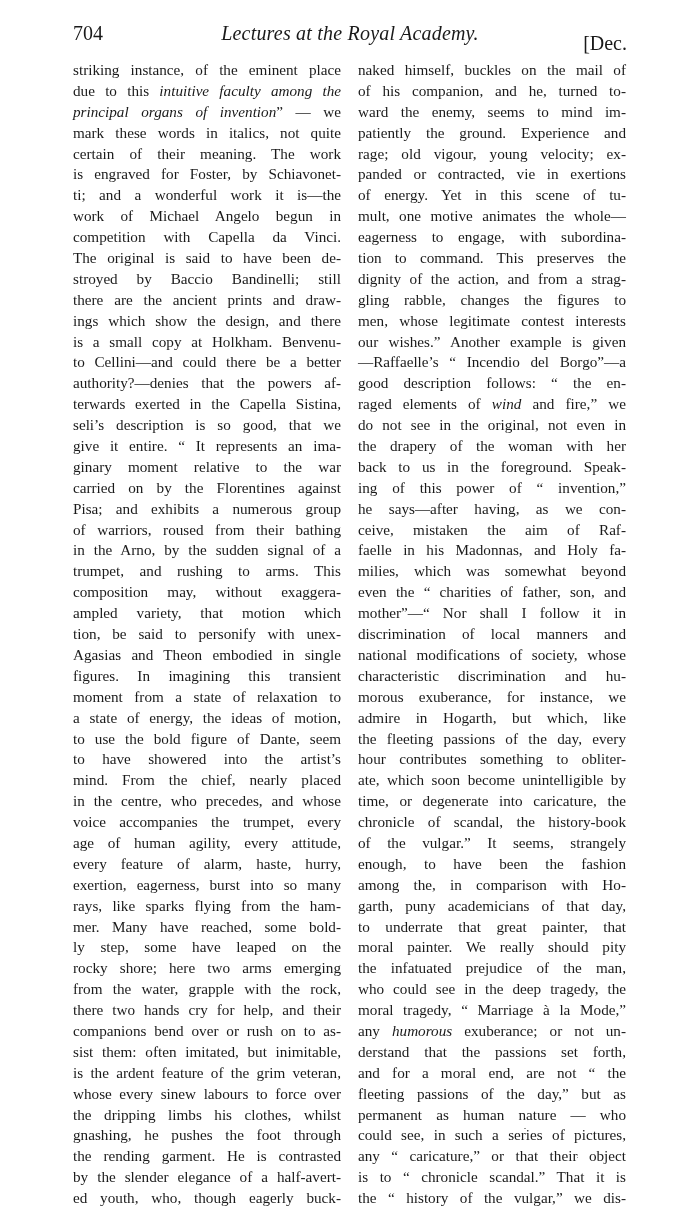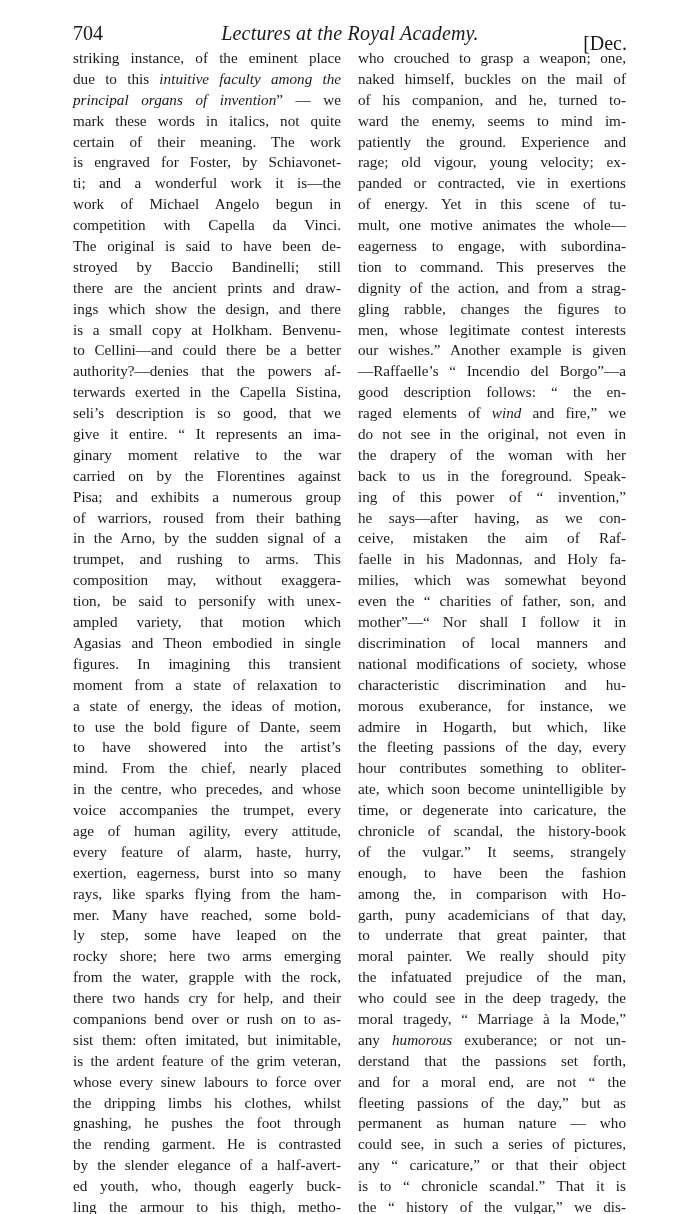--- a/index.html
+++ b/index.html
@@ -49,7 +49,7 @@
     }
     .columns {
       position: relative;
-      margin-top: 4px;
+      margin-top: 16px;
       height: 1060px;
     }
     .col {

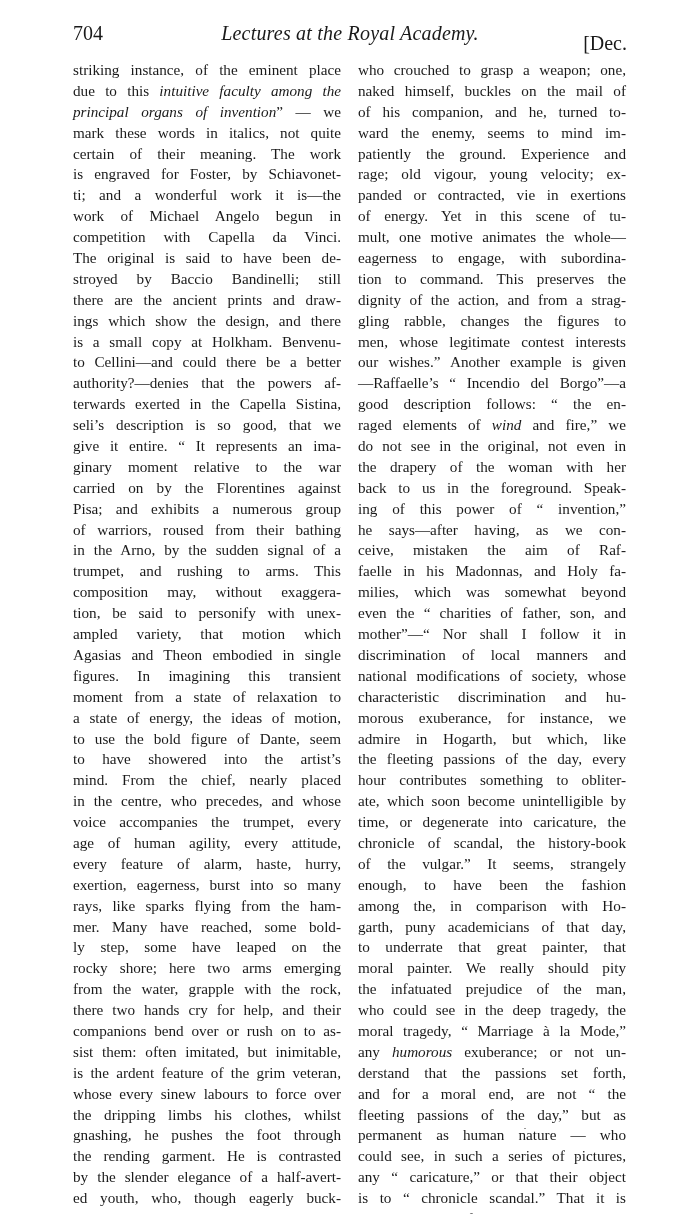--- a/index.html
+++ b/index.html
@@ -147,7 +147,6 @@
         <span class="line">ling the armour to his thigh, metho-</span>
       </div>
     <div class="col col-right" id="col-right">
-        <span class="line">who crouched to grasp a weapon; one,</span>
         <span class="line">naked himself, buckles on the mail of</span>
         <span class="line">of his companion, and he, turned to-</span>
         <span class="line">ward the enemy, seems to mind im-</span>

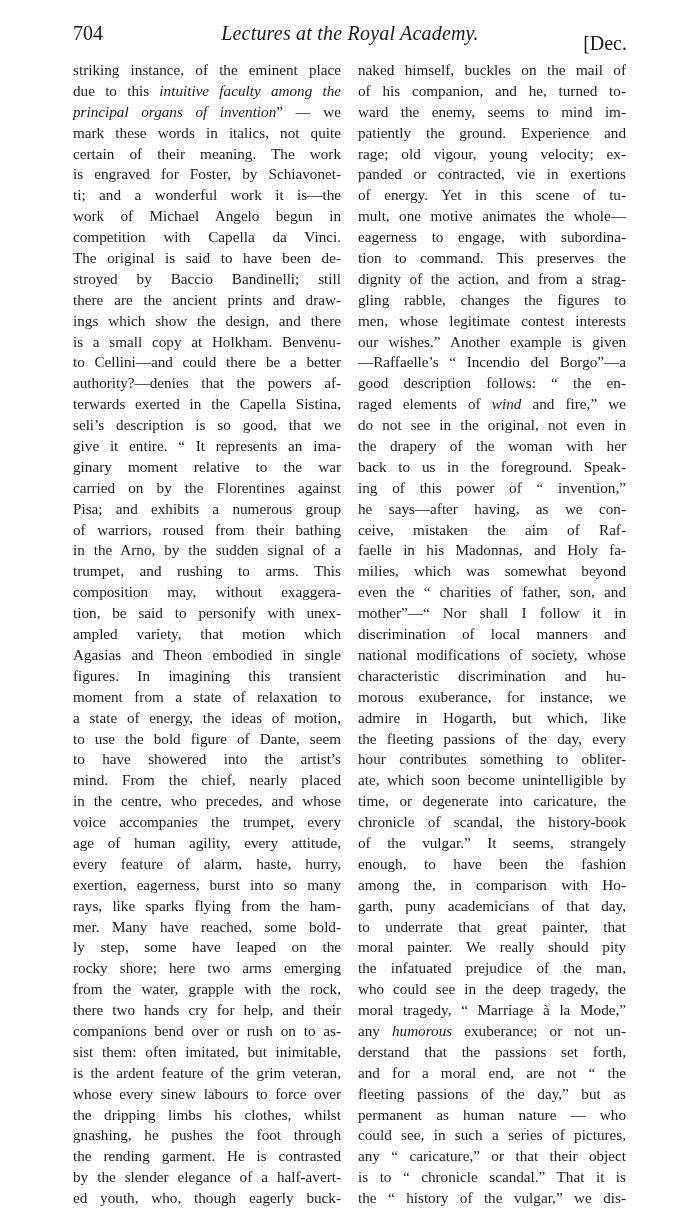--- a/index.html
+++ b/index.html
@@ -115,8 +115,8 @@
         <span class="line">in the Arno, by the sudden signal of a</span>
         <span class="line">trumpet, and rushing to arms.  This</span>
         <span class="line">composition may, without exaggera-</span>
+        <span class="line">ampled variety, that motion which</span>
         <span class="line">tion, be said to personify with unex-</span>
-        <span class="line">ampled variety, that motion which</span>
         <span class="line">Agasias and Theon embodied in single</span>
         <span class="line">figures.  In imagining this transient</span>
         <span class="line">moment from a state of relaxation to</span>

